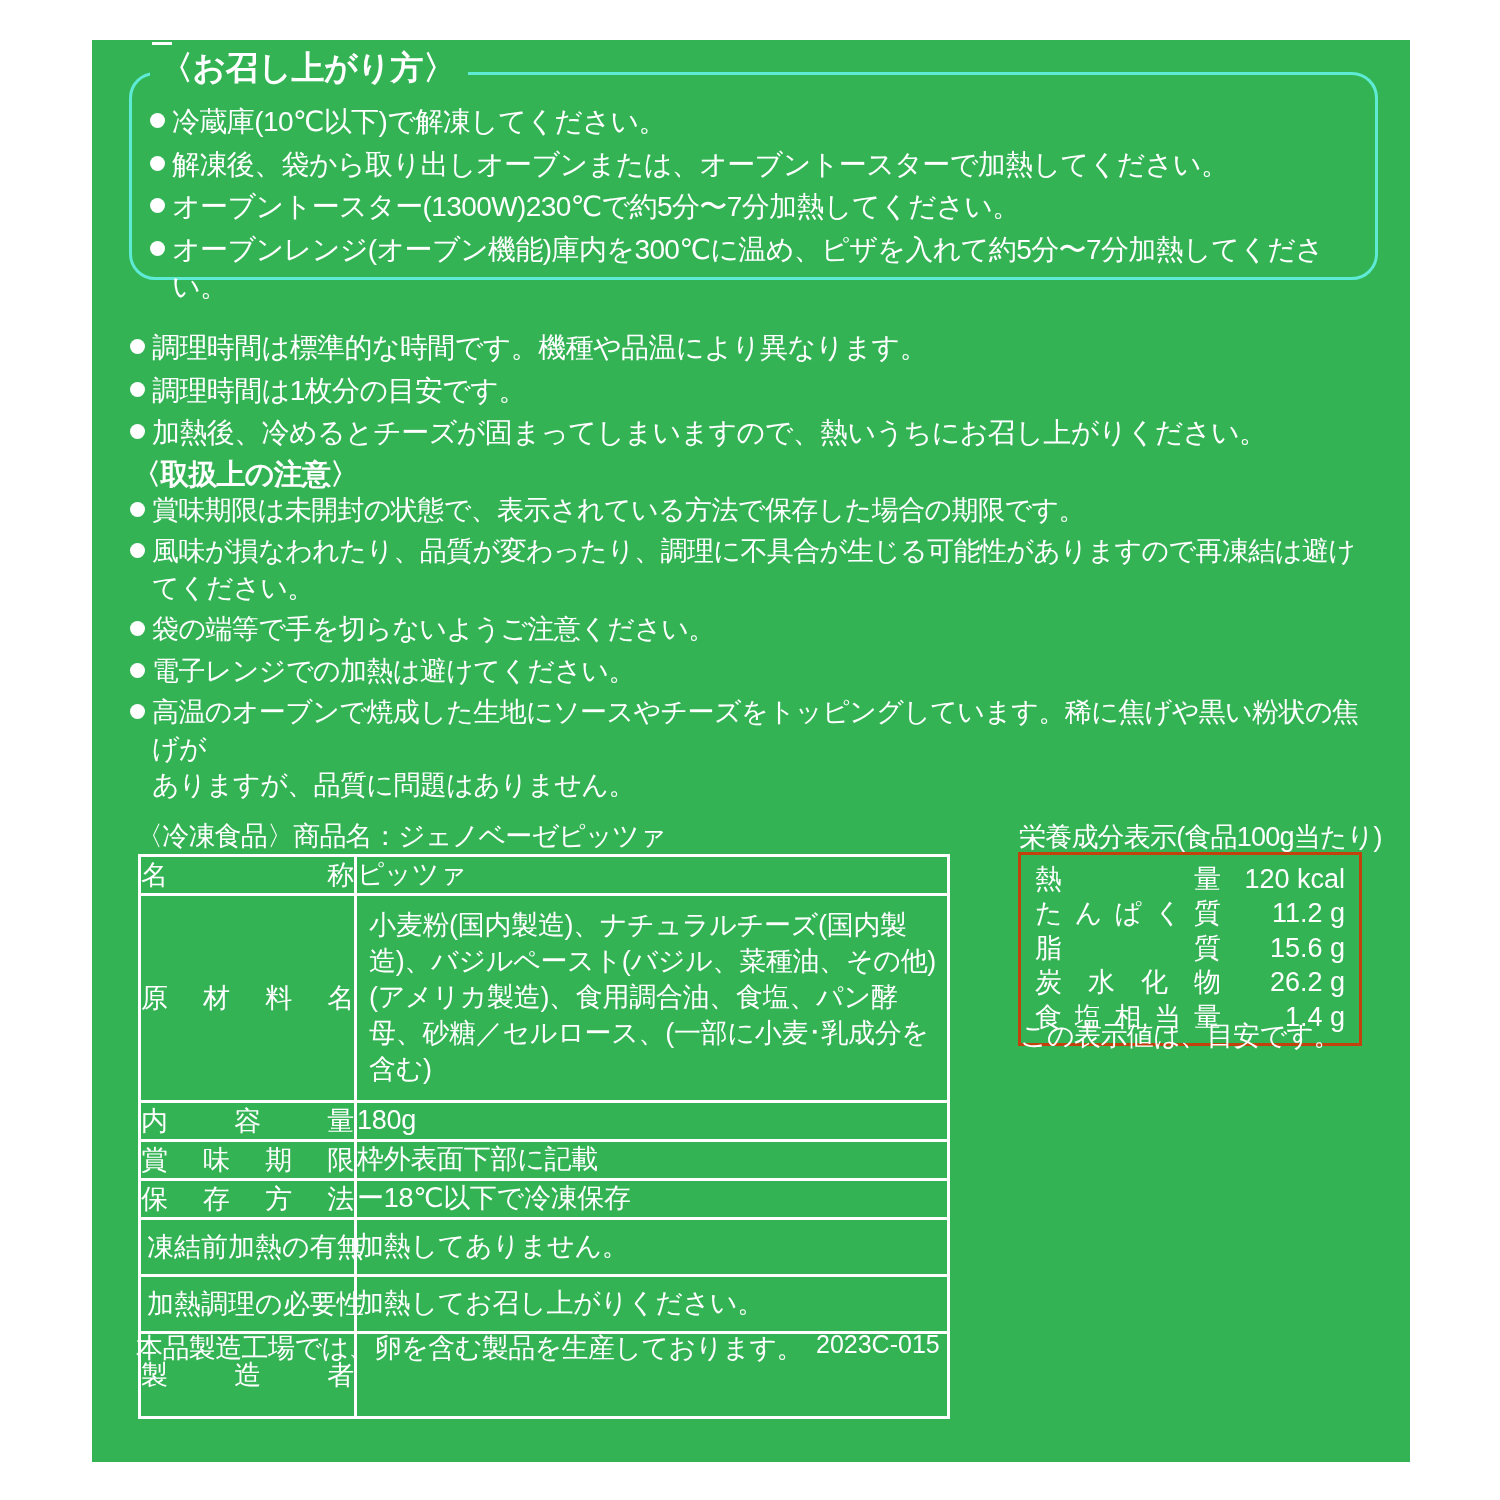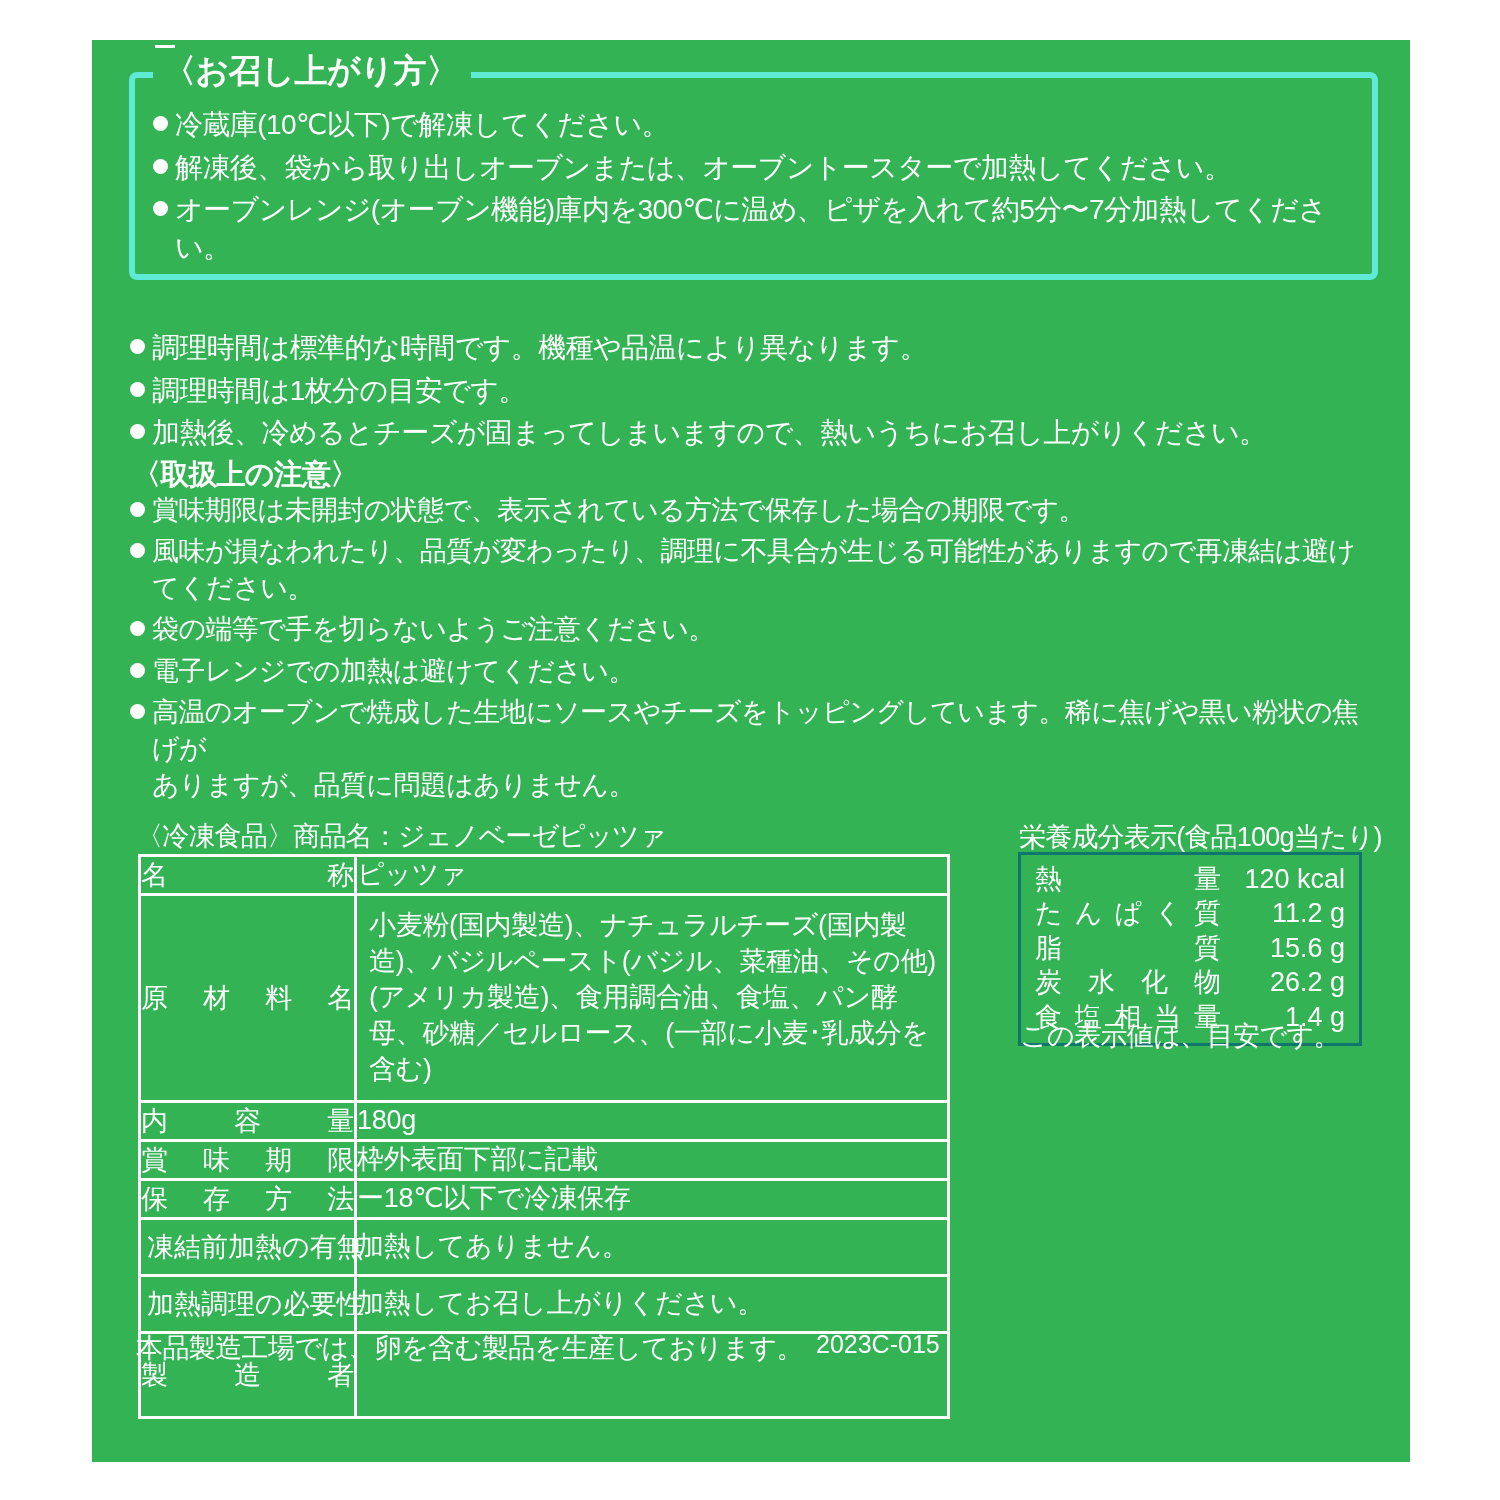--- a/index.html
+++ b/index.html
@@ -33,8 +33,8 @@
     top: 32px;
     width: 1249px;
     height: 208px;
-    border: 6px solid #5eead4;
-    border-radius: 8px;
+    border: 3px solid #5eead4;
+    border-radius: 26px;
     box-sizing: border-box;
   }
   .cook-title-wrap {

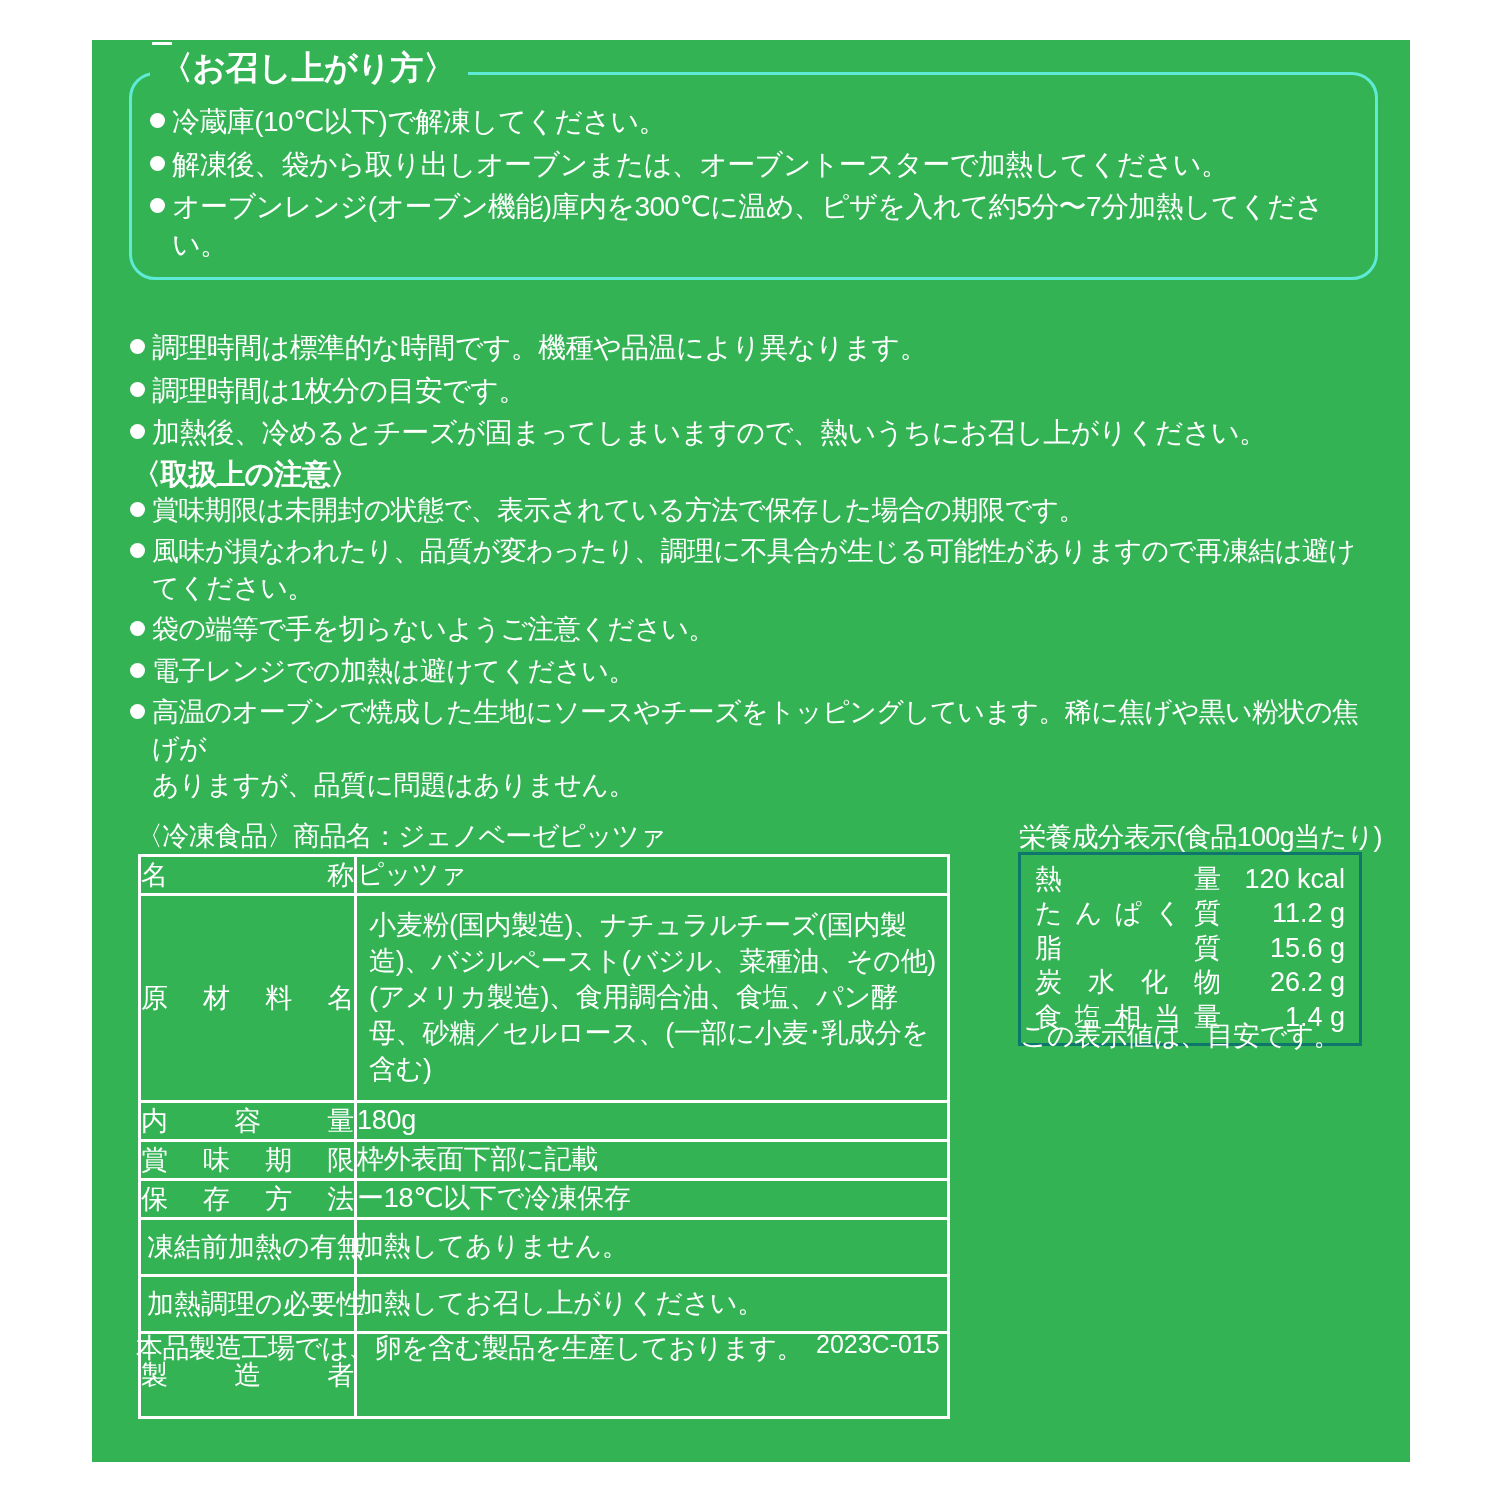--- a/index.html
+++ b/index.html
@@ -248,6 +248,10 @@
       </div>
       <div class="brow">
         <span class="bullet"></span>
+        <span class="btext">オーブントースター(1300W)230℃で約5分〜7分加熱してください。</span>
+      </div>
+      <div class="brow">
+        <span class="bullet"></span>
         <span class="btext">オーブンレンジ(オーブン機能)庫内を300℃に温め、ピザを入れて約5分〜7分加熱してください。</span>
       </div>
     </div>

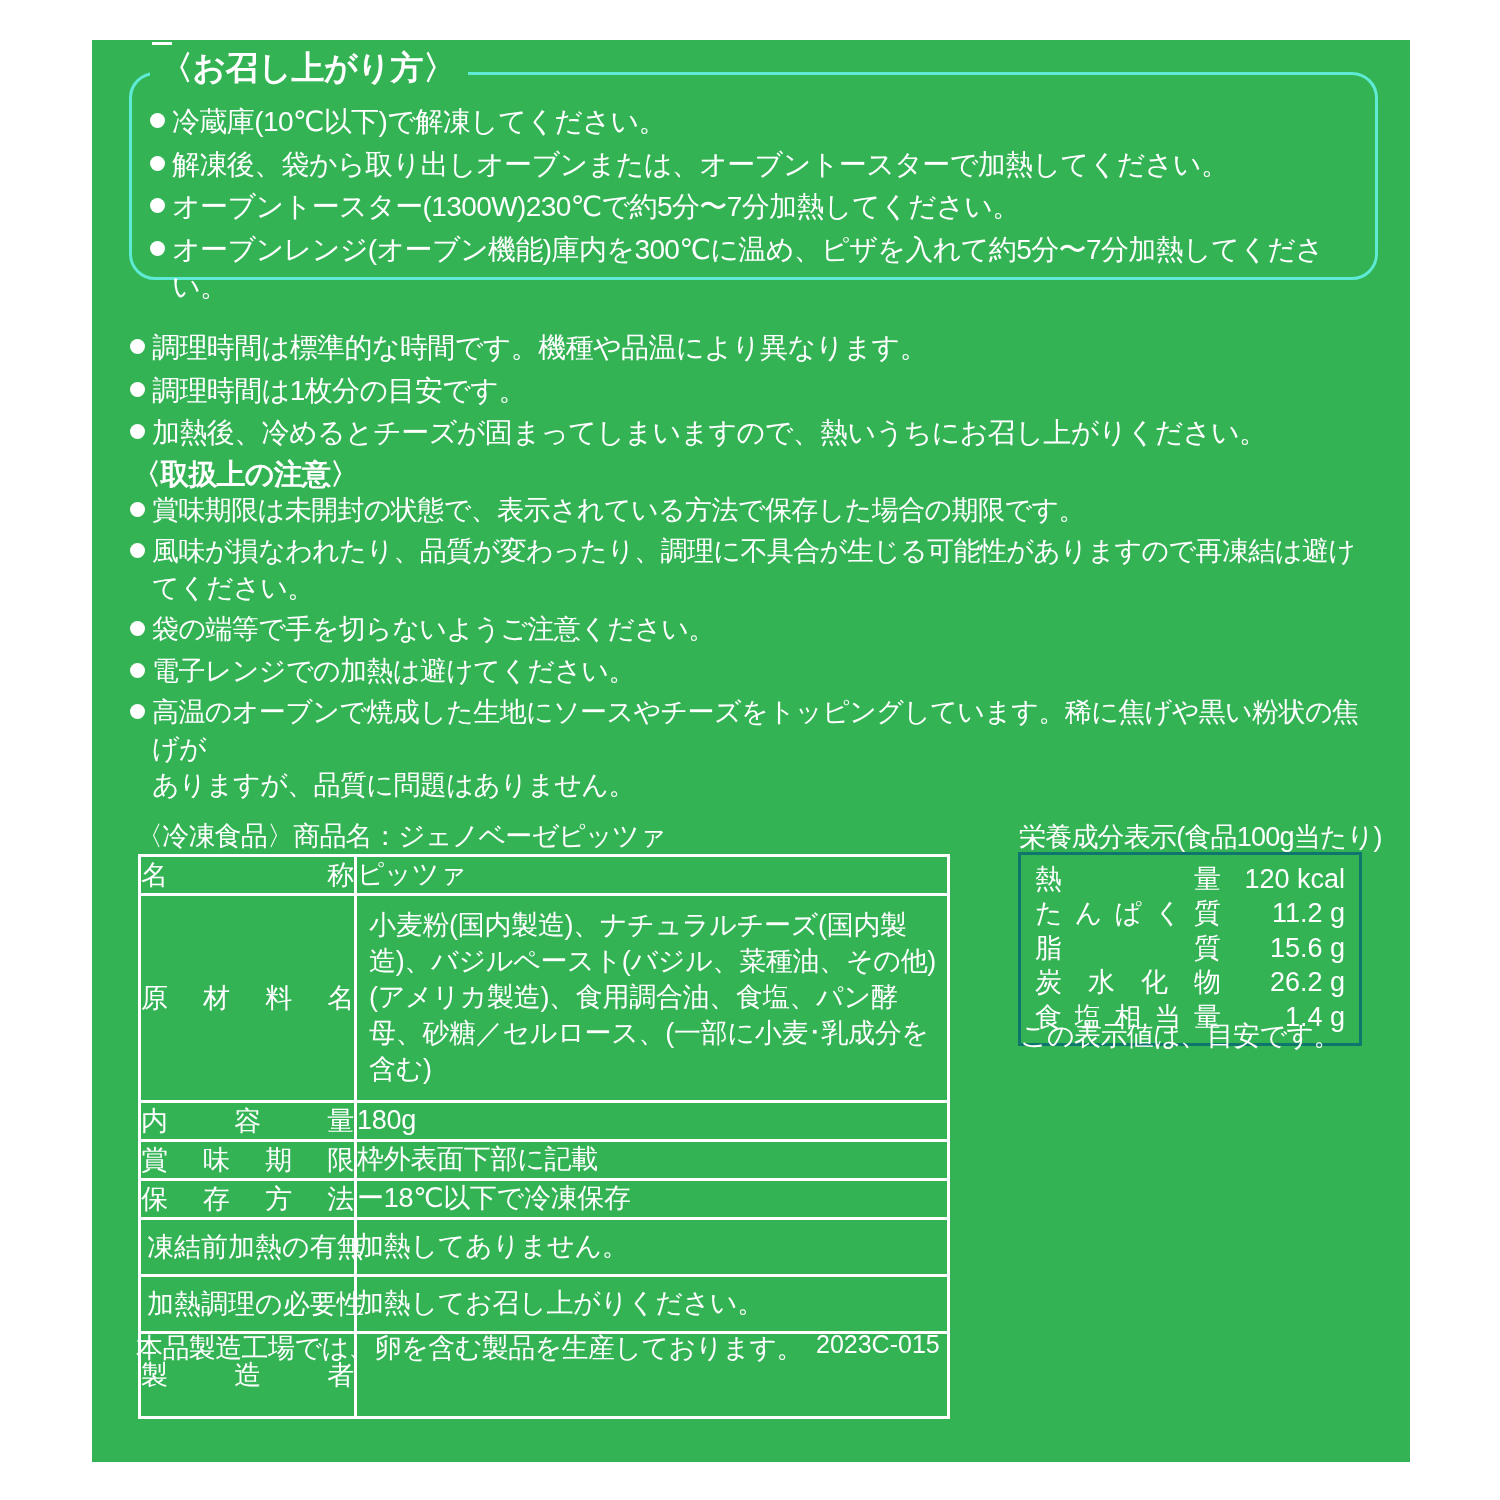--- a/index.html
+++ b/index.html
@@ -192,7 +192,7 @@
     left: 926px;
     top: 812px;
     width: 344px;
-    border: 3px solid #0f766e;
+    border: 3px solid #c2410c;
     box-sizing: border-box;
     padding: 7px 14px 9px 14px;
   }

